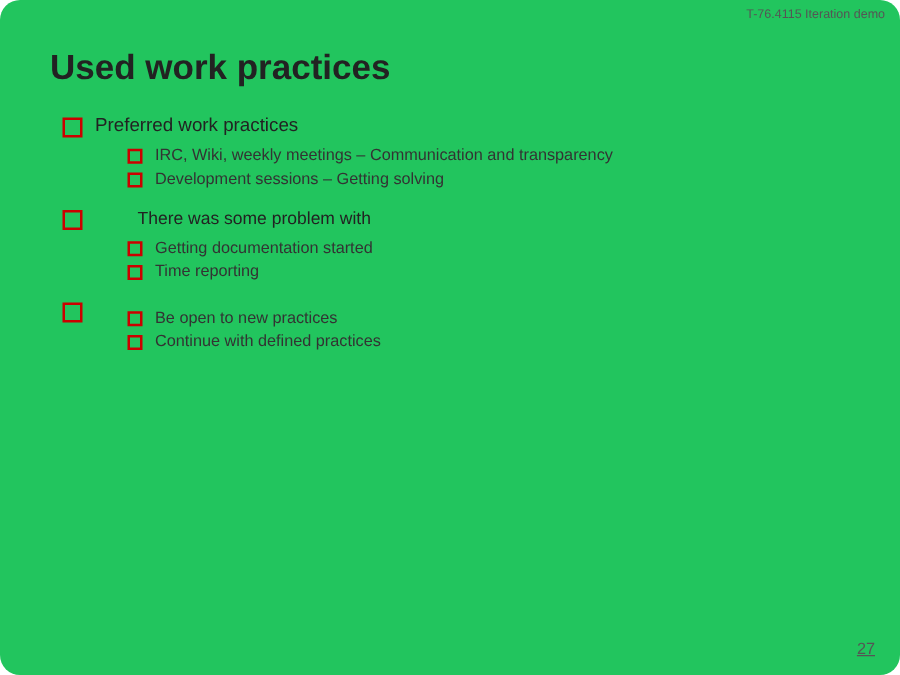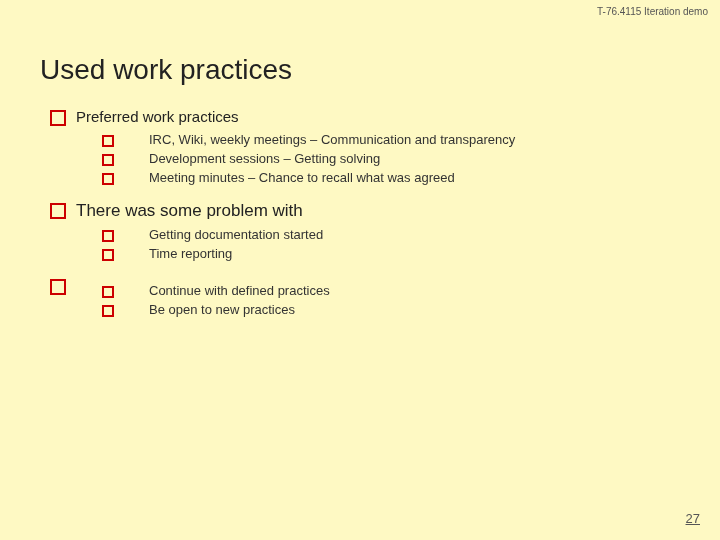--- a/index.html
+++ b/index.html
@@ -20,9 +20,10 @@
     .slide-container {
       width: 720px;
       height: 540px;
-      background: #fef9c3;
+      background: #22c55e;
       position: relative;
-      padding: 36px 40px 30px 40px;
+      padding: 20px 40px 30px 40px;
+      border-radius: 16px;
     }
 
     .top-bar {

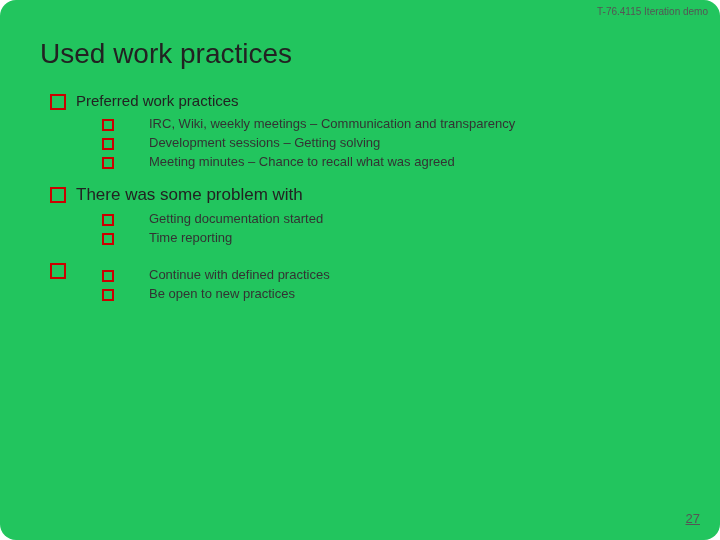--- a/index.html
+++ b/index.html
@@ -36,7 +36,7 @@
 
     .slide-title {
       font-size: 28px;
-      font-weight: normal;
+      font-weight: bold;
       color: #222222;
       margin-top: 18px;
       margin-bottom: 22px;

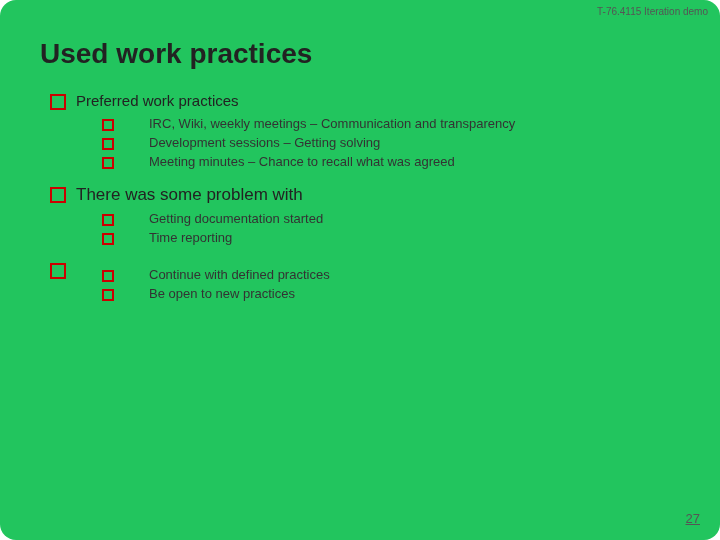--- a/index.html
+++ b/index.html
@@ -81,7 +81,6 @@
       display: flex;
       align-items: center;
       margin-bottom: 4px;
-      gap: 25px;
     }
 
     .bullet-l2 {

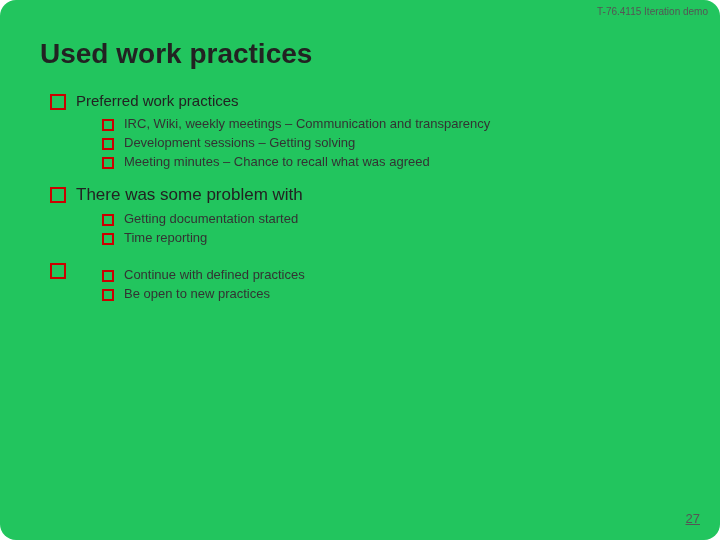--- a/index.html
+++ b/index.html
@@ -131,10 +131,6 @@
             <span class="bullet-l2"></span>
             <span class="level2-text">Development sessions – Getting solving</span>
           </div>
-          <div class="level2-item">
-            <span class="bullet-l2"></span>
-            <span class="level2-text">Meeting minutes – Chance to recall what was agreed</span>
-          </div>
         </div>
       </div>
     </div>

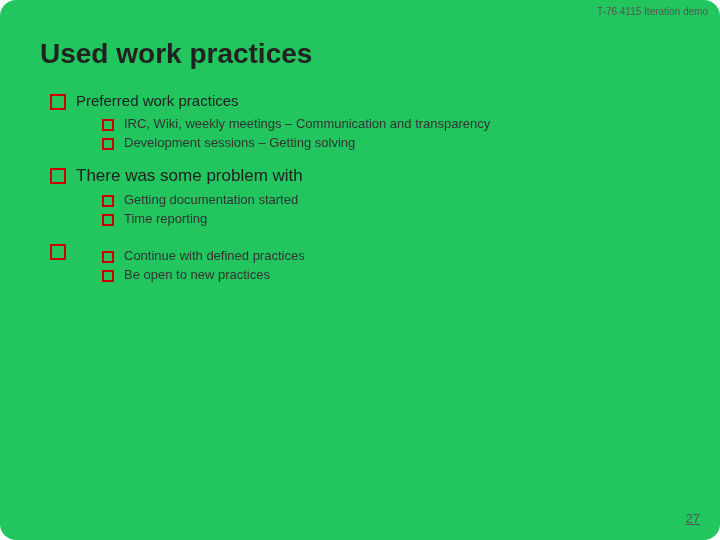--- a/index.html
+++ b/index.html
@@ -69,7 +69,8 @@
     }
 
     .level1-text.large {
-      font-size: 17px;
+      font-size: 14px;
+      margin-left: 34px;
     }
 
     .level2-list {

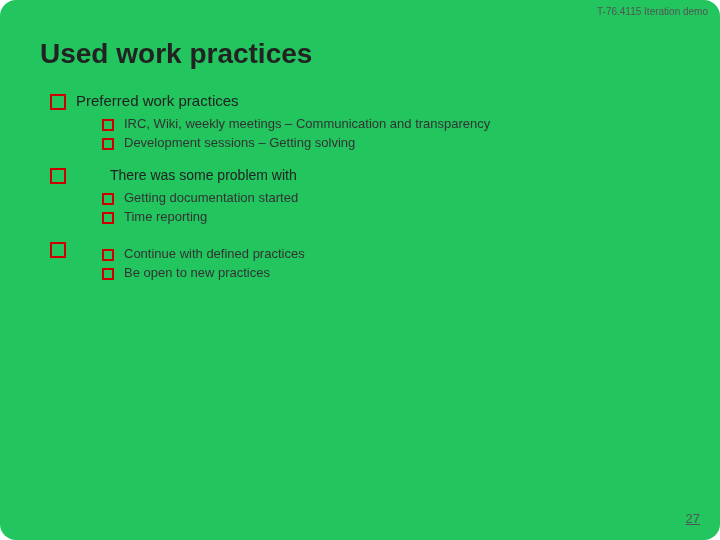--- a/index.html
+++ b/index.html
@@ -159,11 +159,11 @@
         <div class="level2-list">
           <div class="level2-item">
             <span class="bullet-l2"></span>
-            <span class="level2-text">Continue with defined practices</span>
+            <span class="level2-text">Be open to new practices</span>
           </div>
           <div class="level2-item">
             <span class="bullet-l2"></span>
-            <span class="level2-text">Be open to new practices</span>
+            <span class="level2-text">Continue with defined practices</span>
           </div>
         </div>
       </div>

